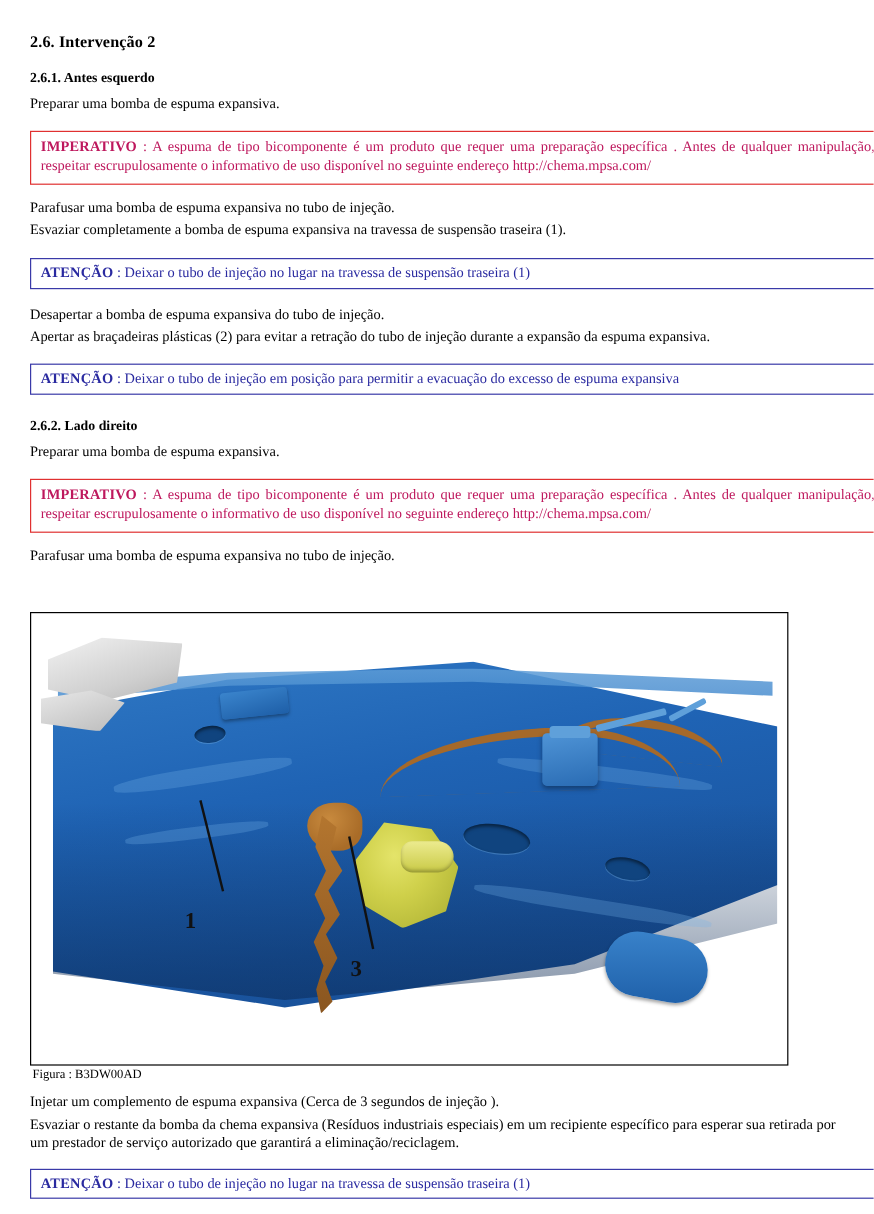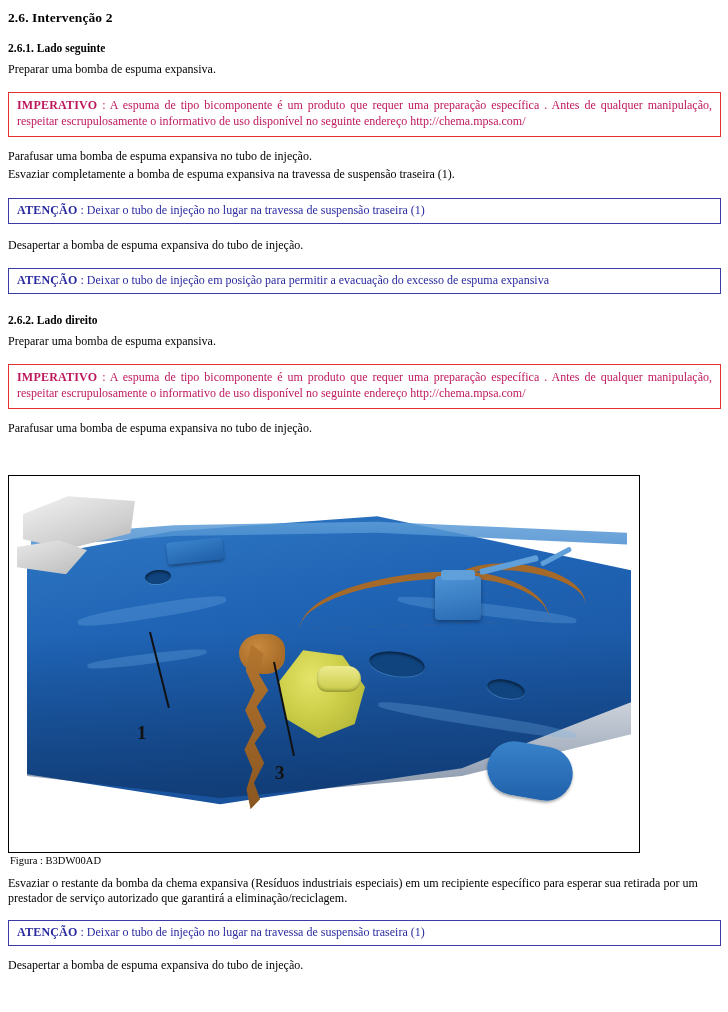--- a/index.html
+++ b/index.html
@@ -18,7 +18,7 @@
     position: relative;
     width: 728px;
     height: 880px;
-    padding: 0;
+    padding: 17px;
     box-sizing: border-box;
   }
   .inner {

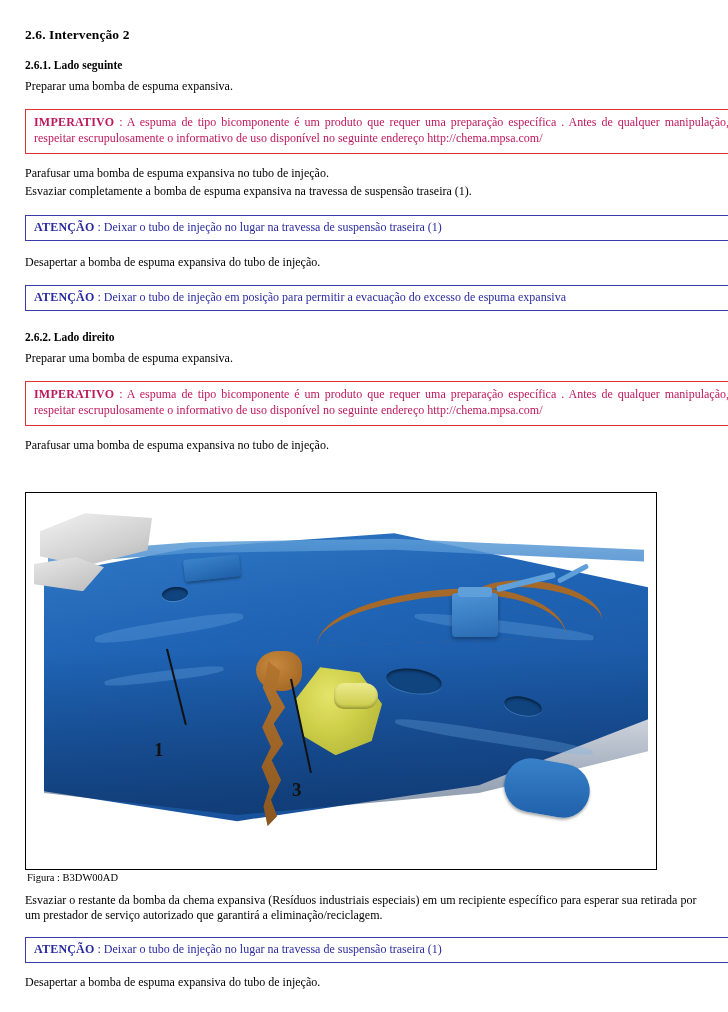--- a/index.html
+++ b/index.html
@@ -251,7 +251,7 @@
 
     <h2 class="section-title">2.6. Intervenção 2</h2>
 
-    <h3 class="sub-title">2.6.1. Lado seguinte</h3>
+    <h3 class="sub-title">2.6.1. Antes esquerdo</h3>
     <p class="para">Preparar uma bomba de espuma expansiva.</p>
 
     <div class="spacer-12"></div>

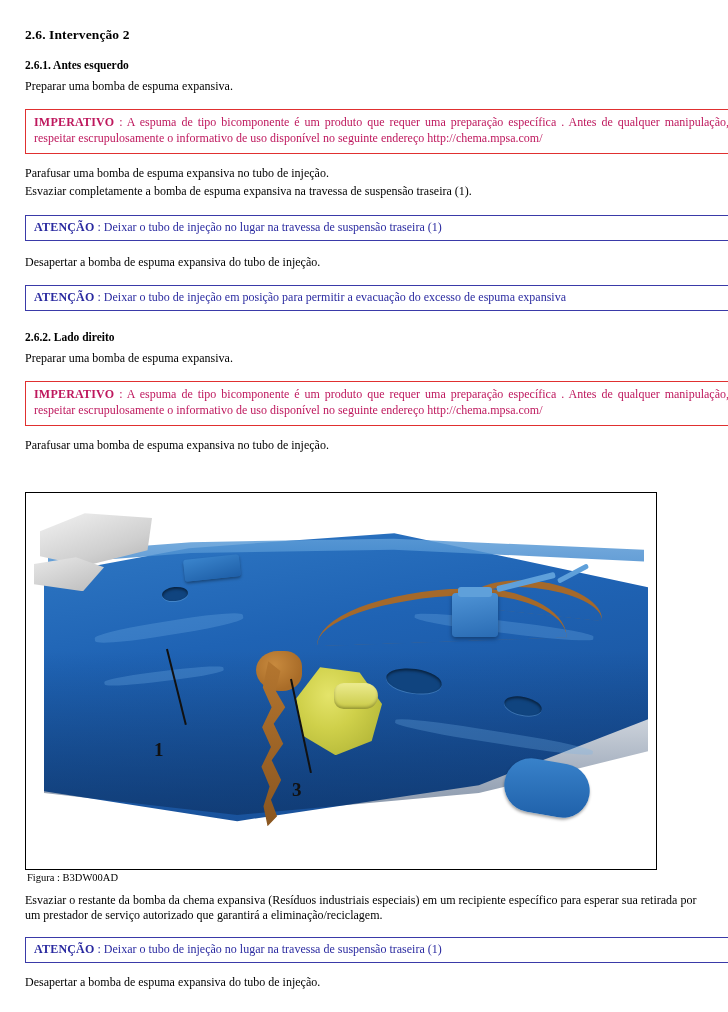--- a/index.html
+++ b/index.html
@@ -274,6 +274,7 @@
     <div class="spacer-14"></div>
 
     <p class="para">Desapertar a bomba de espuma expansiva do tubo de injeção.</p>
+    <p class="para">Apertar as braçadeiras plásticas (2) para evitar a retração do tubo de injeção durante a expansão da espuma expansiva.</p>
 
     <div class="spacer-12"></div>
 

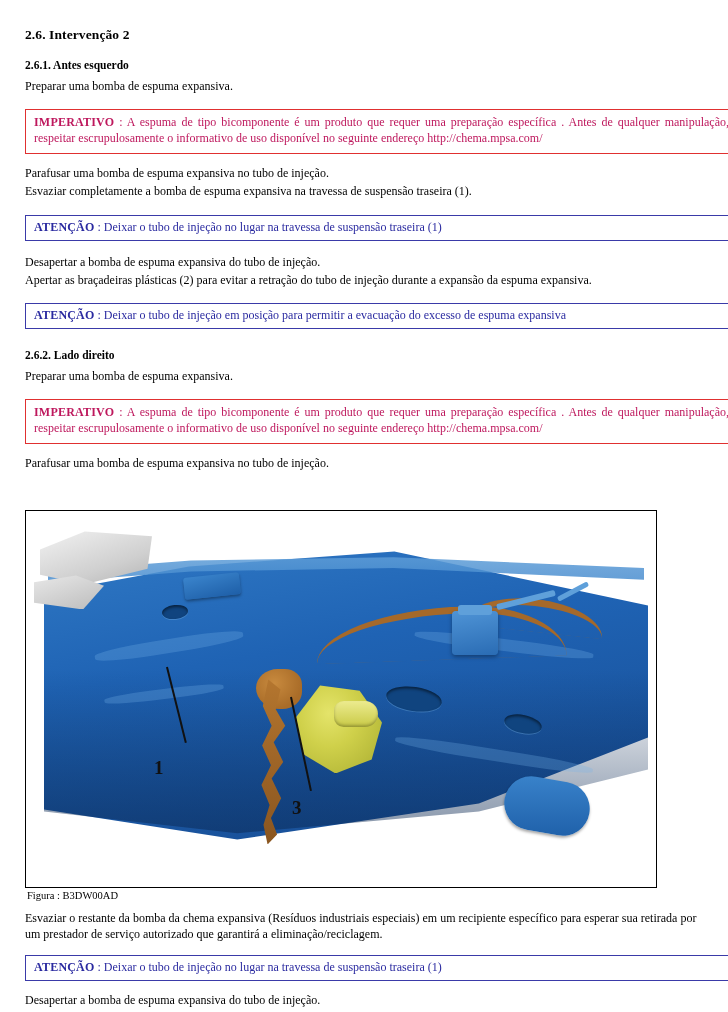--- a/index.html
+++ b/index.html
@@ -351,6 +351,7 @@
 
     <div class="spacer-10"></div>
 
+    <p class="para">Injetar um complemento de espuma expansiva (Cerca de 3 segundos de injeção ).</p>
     <p class="para">Esvaziar o restante da bomba da chema expansiva (Resíduos industriais especiais) em um recipiente específico para esperar sua retirada por um prestador de serviço autorizado que garantirá a eliminação/reciclagem.</p>
 
     <div class="spacer-10"></div>

